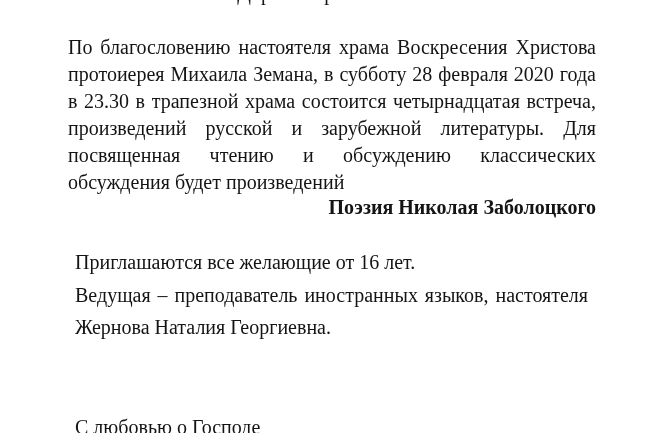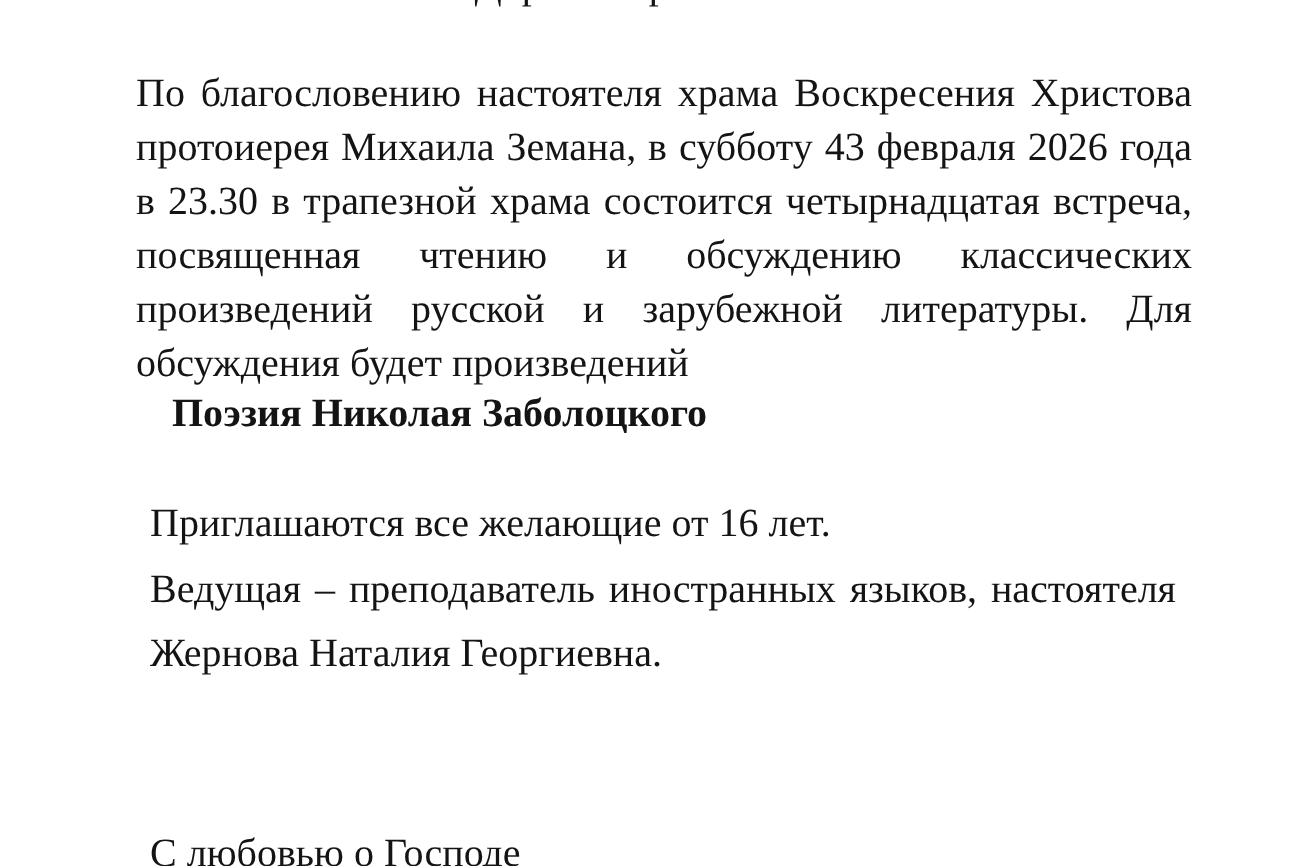--- a/index.html
+++ b/index.html
@@ -94,7 +94,7 @@
 
   <div class="paragraph">
     <div class="pline">По благословению настоятеля храма Воскресения Христова</div>
-    <div class="pline">протоиерея Михаила  Земана, в субботу 43 февраля 2026 года</div>
+    <div class="pline">протоиерея Михаила  Земана, в субботу 28 февраля 2020 года</div>
     <div class="pline">в 23.30 в трапезной храма состоится четырнадцатая встреча,</div>
     <div class="pline">посвященная чтению и обсуждению классических</div>
     <div class="pline">произведений русской и зарубежной литературы. Для</div>

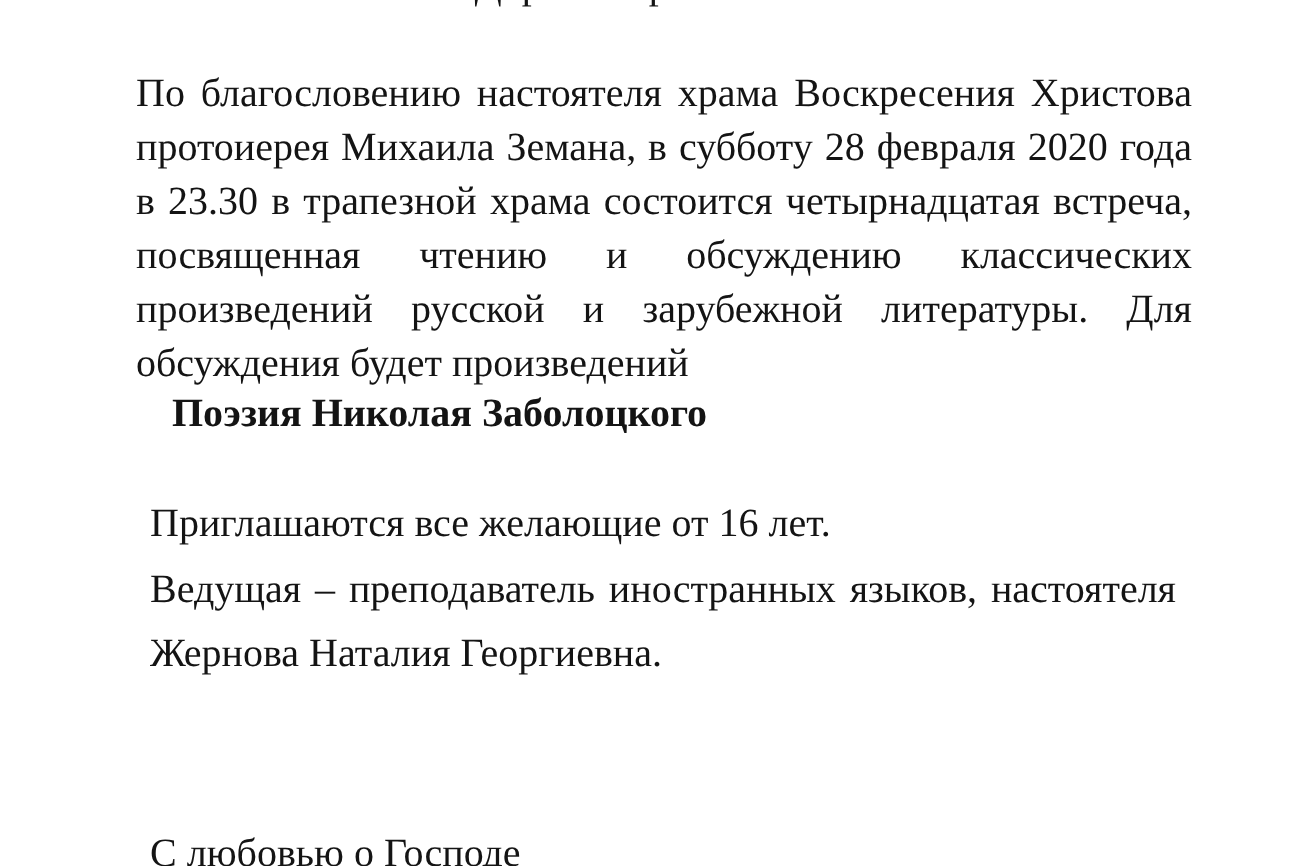--- a/index.html
+++ b/index.html
@@ -96,8 +96,8 @@
     <div class="pline">По благословению настоятеля храма Воскресения Христова</div>
     <div class="pline">протоиерея Михаила  Земана, в субботу 28 февраля 2020 года</div>
     <div class="pline">в 23.30 в трапезной храма состоится четырнадцатая встреча,</div>
+    <div class="pline">произведений русской и зарубежной литературы. Для</div>
     <div class="pline">посвященная чтению и обсуждению классических</div>
-    <div class="pline">произведений русской и зарубежной литературы. Для</div>
     <div class="pline last">обсуждения будет произведений</div>
   </div>
 

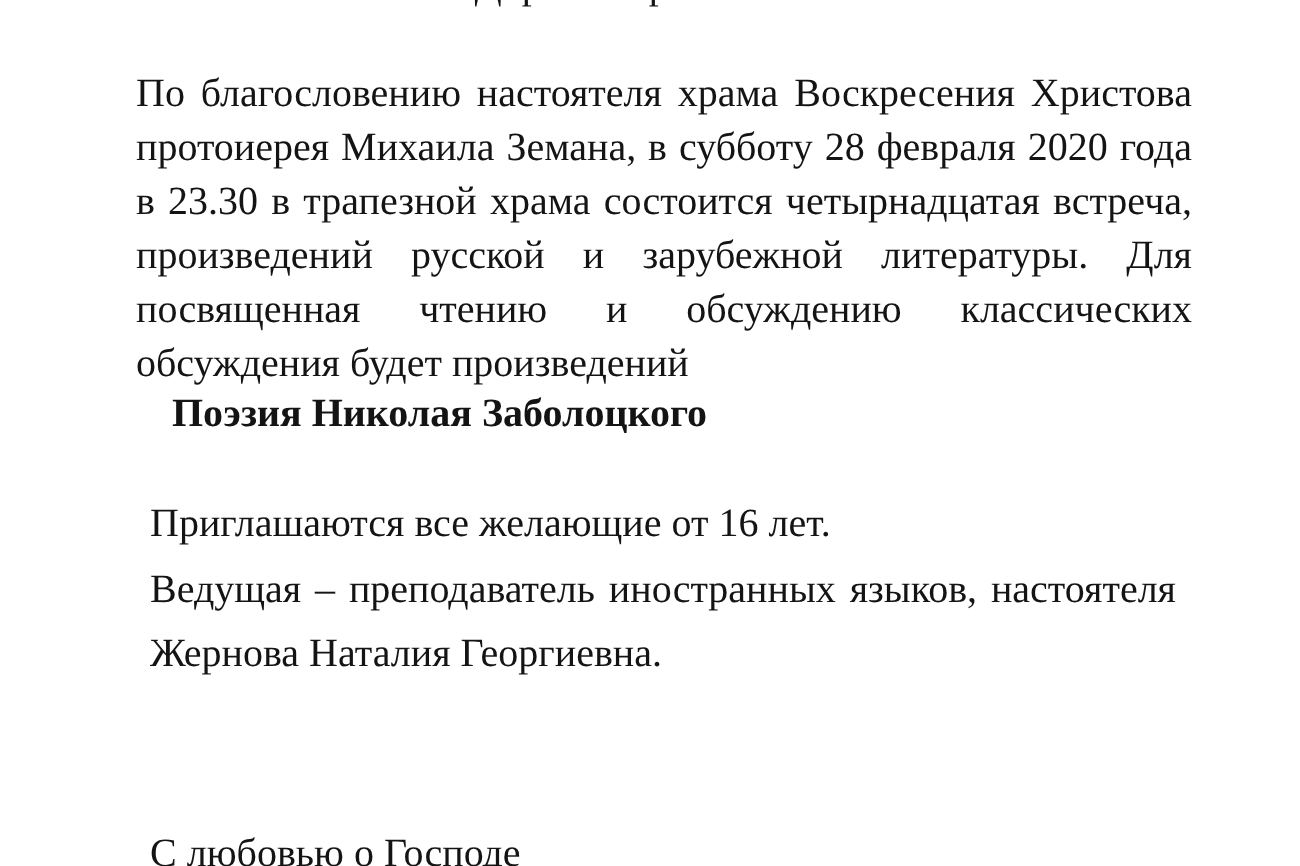--- a/index.html
+++ b/index.html
@@ -55,7 +55,7 @@
     font-size: 20px;
     line-height: 27px;
     font-weight: bold;
-    text-align: left;
+    text-align: right;
     white-space: nowrap;
   }
   .info-line {

